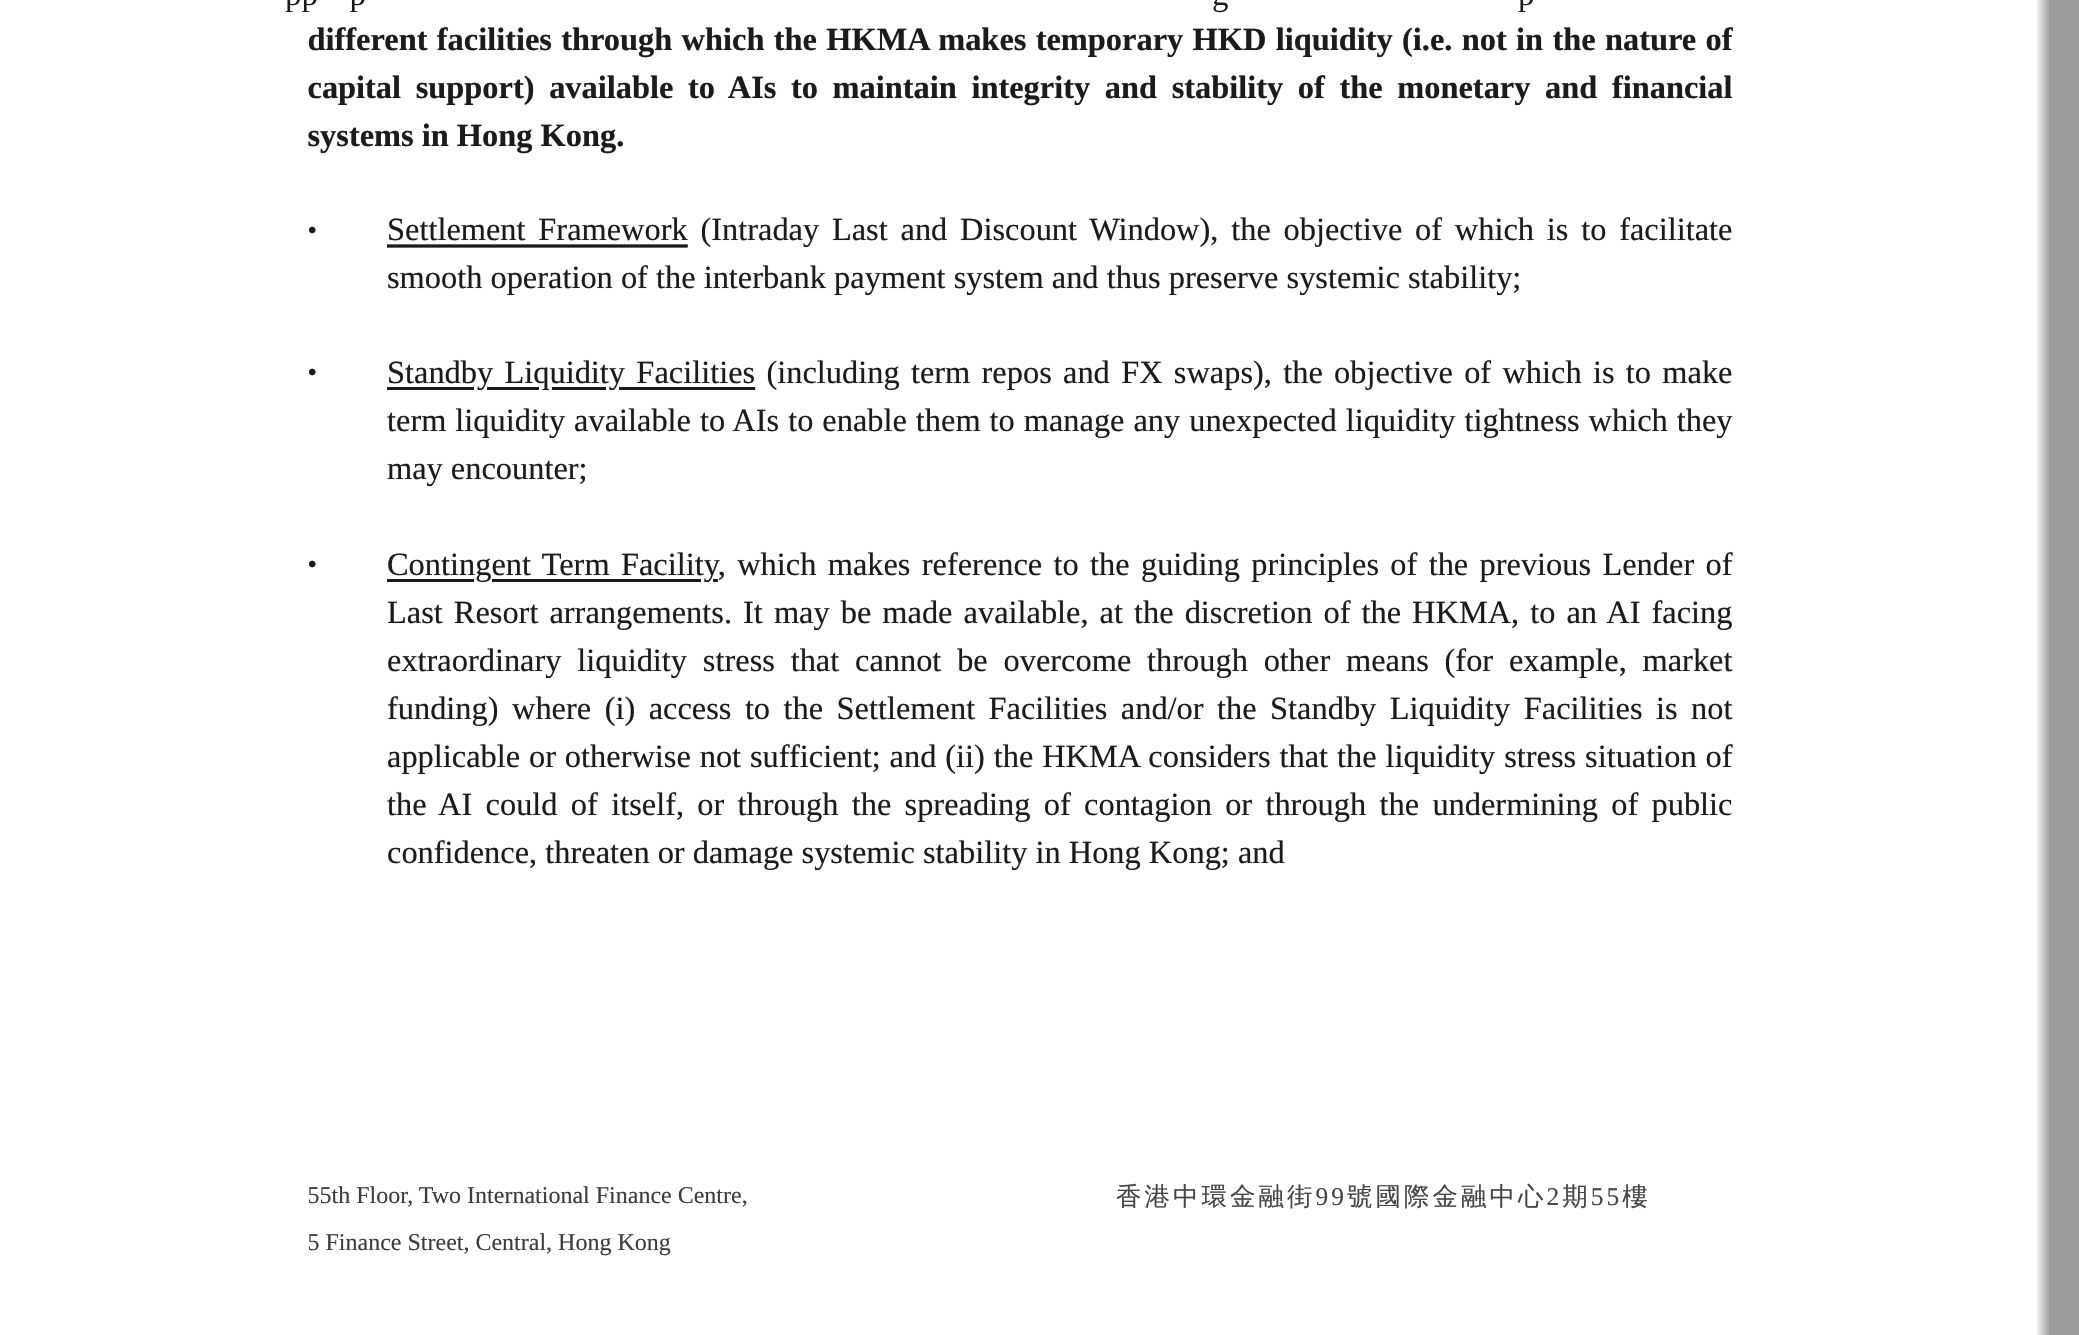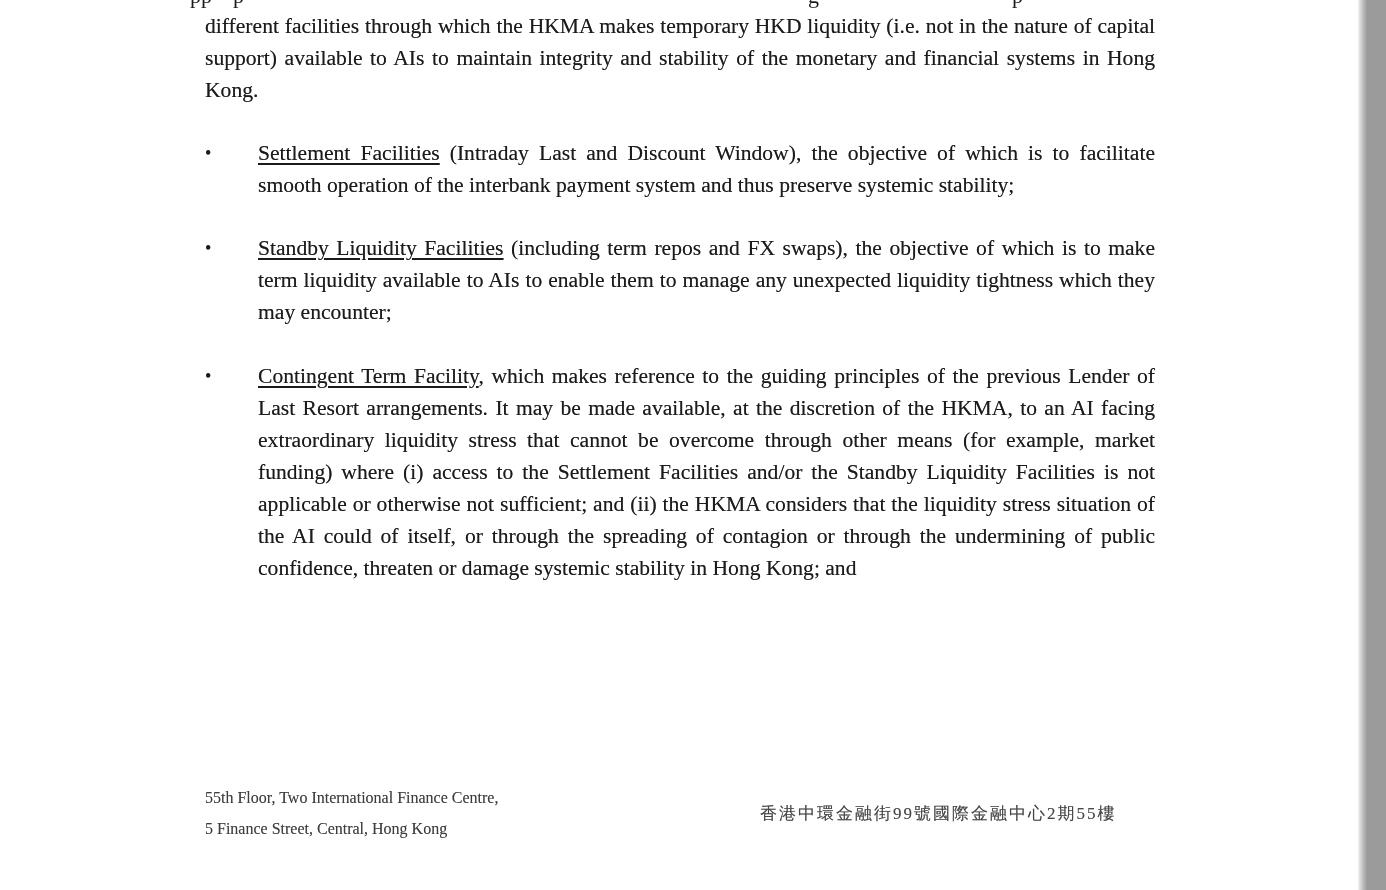--- a/index.html
+++ b/index.html
@@ -47,7 +47,7 @@
     text-shadow: 0 0 0.5px rgba(20,20,20,0.55);
   }
   .content p { margin: 0; }
-  .para.intro   { margin-top: 10px; }
+  .para.intro   { margin-top: 10px; font-weight: bold; }
   .para.framework { margin-top: 33px; text-align: left; }
   .bullet {
     display: flex;

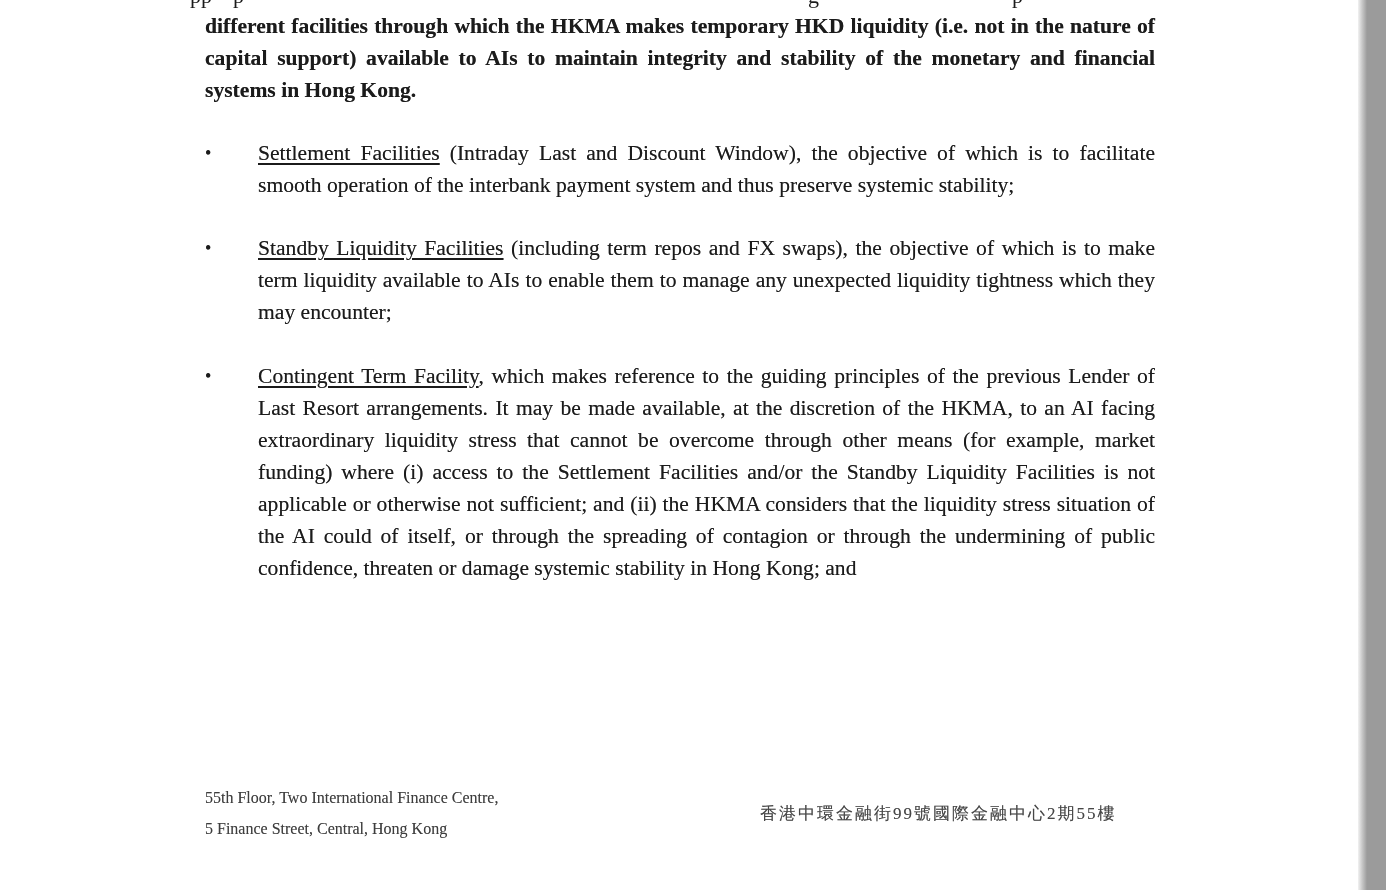--- a/index.html
+++ b/index.html
@@ -108,7 +108,7 @@
 
     <div class="bullet b1">
       <span class="marker">•</span>
-      <p class="btext"><span class="u">Settlement Facilities</span><span> (Intraday Last and Discount Window), the objective of which is to facilitate smooth operation of the interbank payment system and thus preserve systemic stability;</span></p>
+      <p class="btext"><span class="u">Settlement Framework</span><span> (Intraday Last and Discount Window), the objective of which is to facilitate smooth operation of the interbank payment system and thus preserve systemic stability;</span></p>
     </div>
 
     <div class="bullet b2">

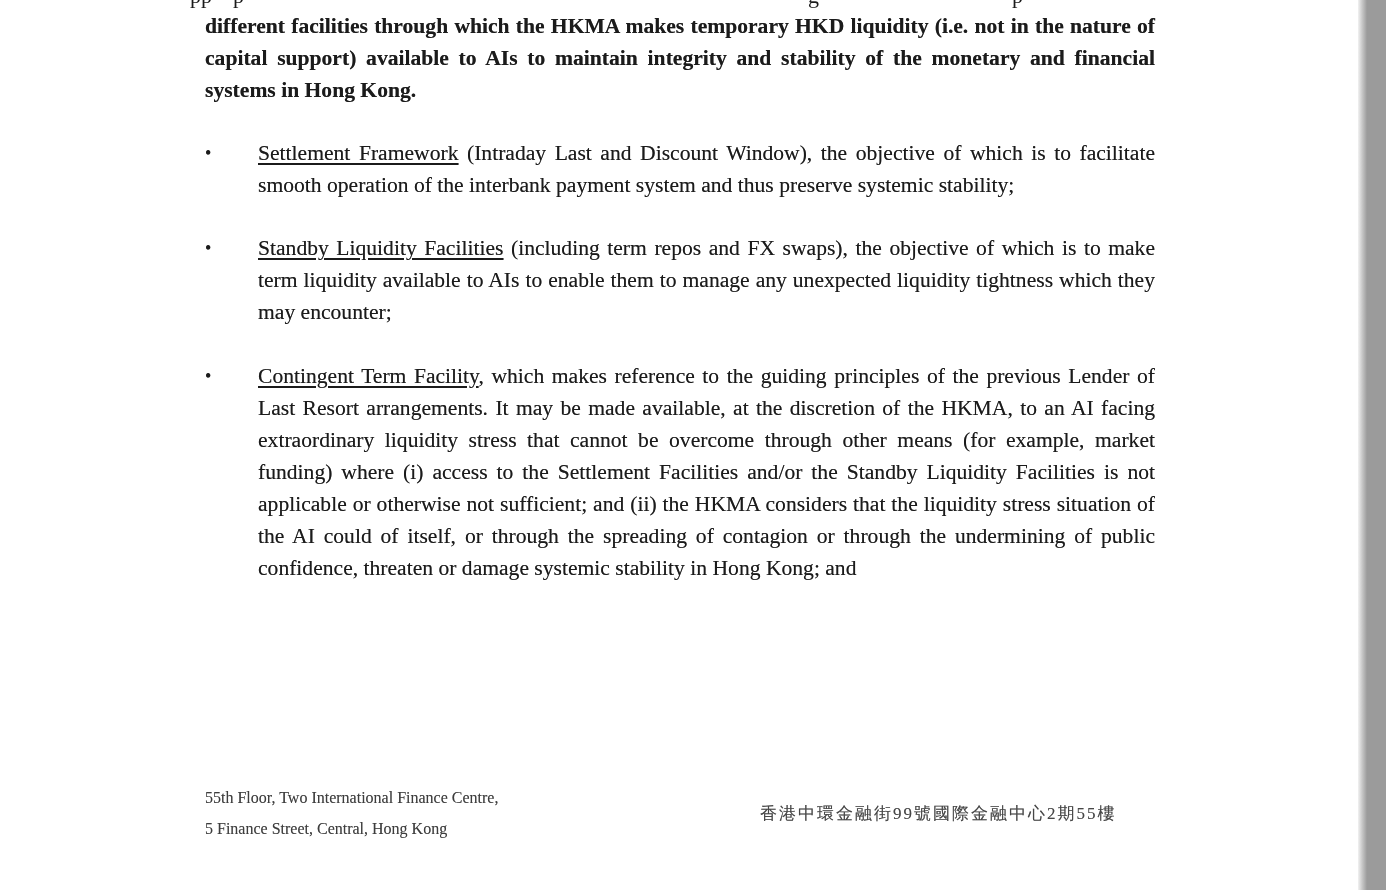--- a/index.html
+++ b/index.html
@@ -86,7 +86,7 @@
     line-height: 33px;
     text-shadow: 0 0 0.4px rgba(60,60,60,0.4);
   }
-  .footer-right p { margin: 16px; }
+  .footer-right p { margin: 0; }
   .footer-right .cjk-line { letter-spacing: 2px; }
 </style>
 </head>

